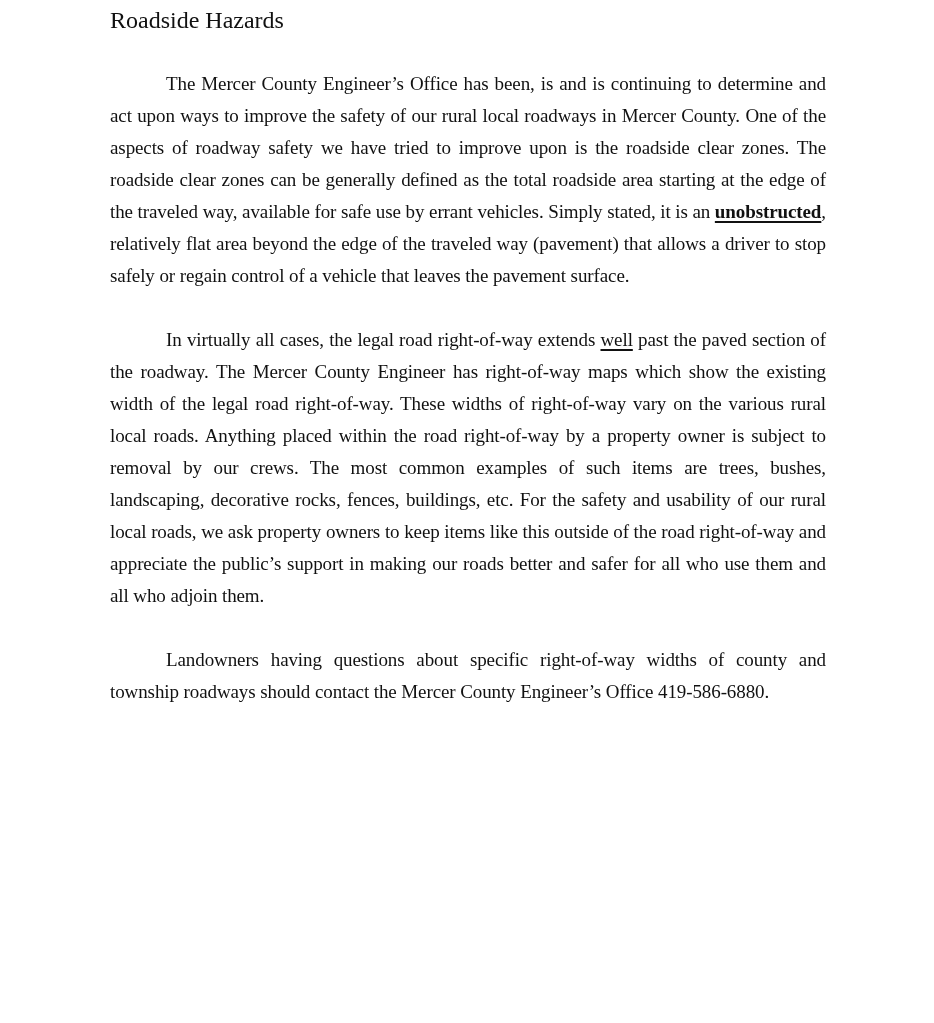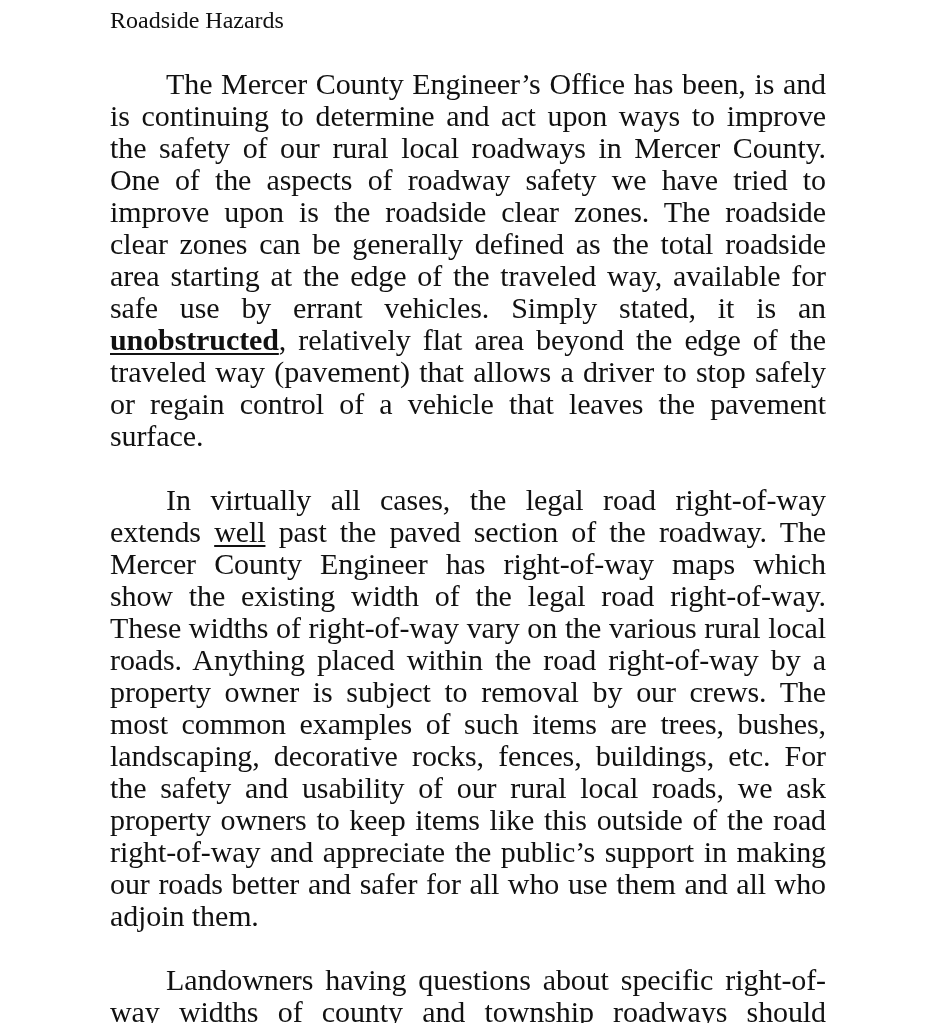--- a/index.html
+++ b/index.html
@@ -28,7 +28,7 @@
       font-weight: normal;
     }
     .para {
-      font-size: 30px;
+      font-size: 19px;
       line-height: 32px;
       text-align: justify;
       text-indent: 56px;

